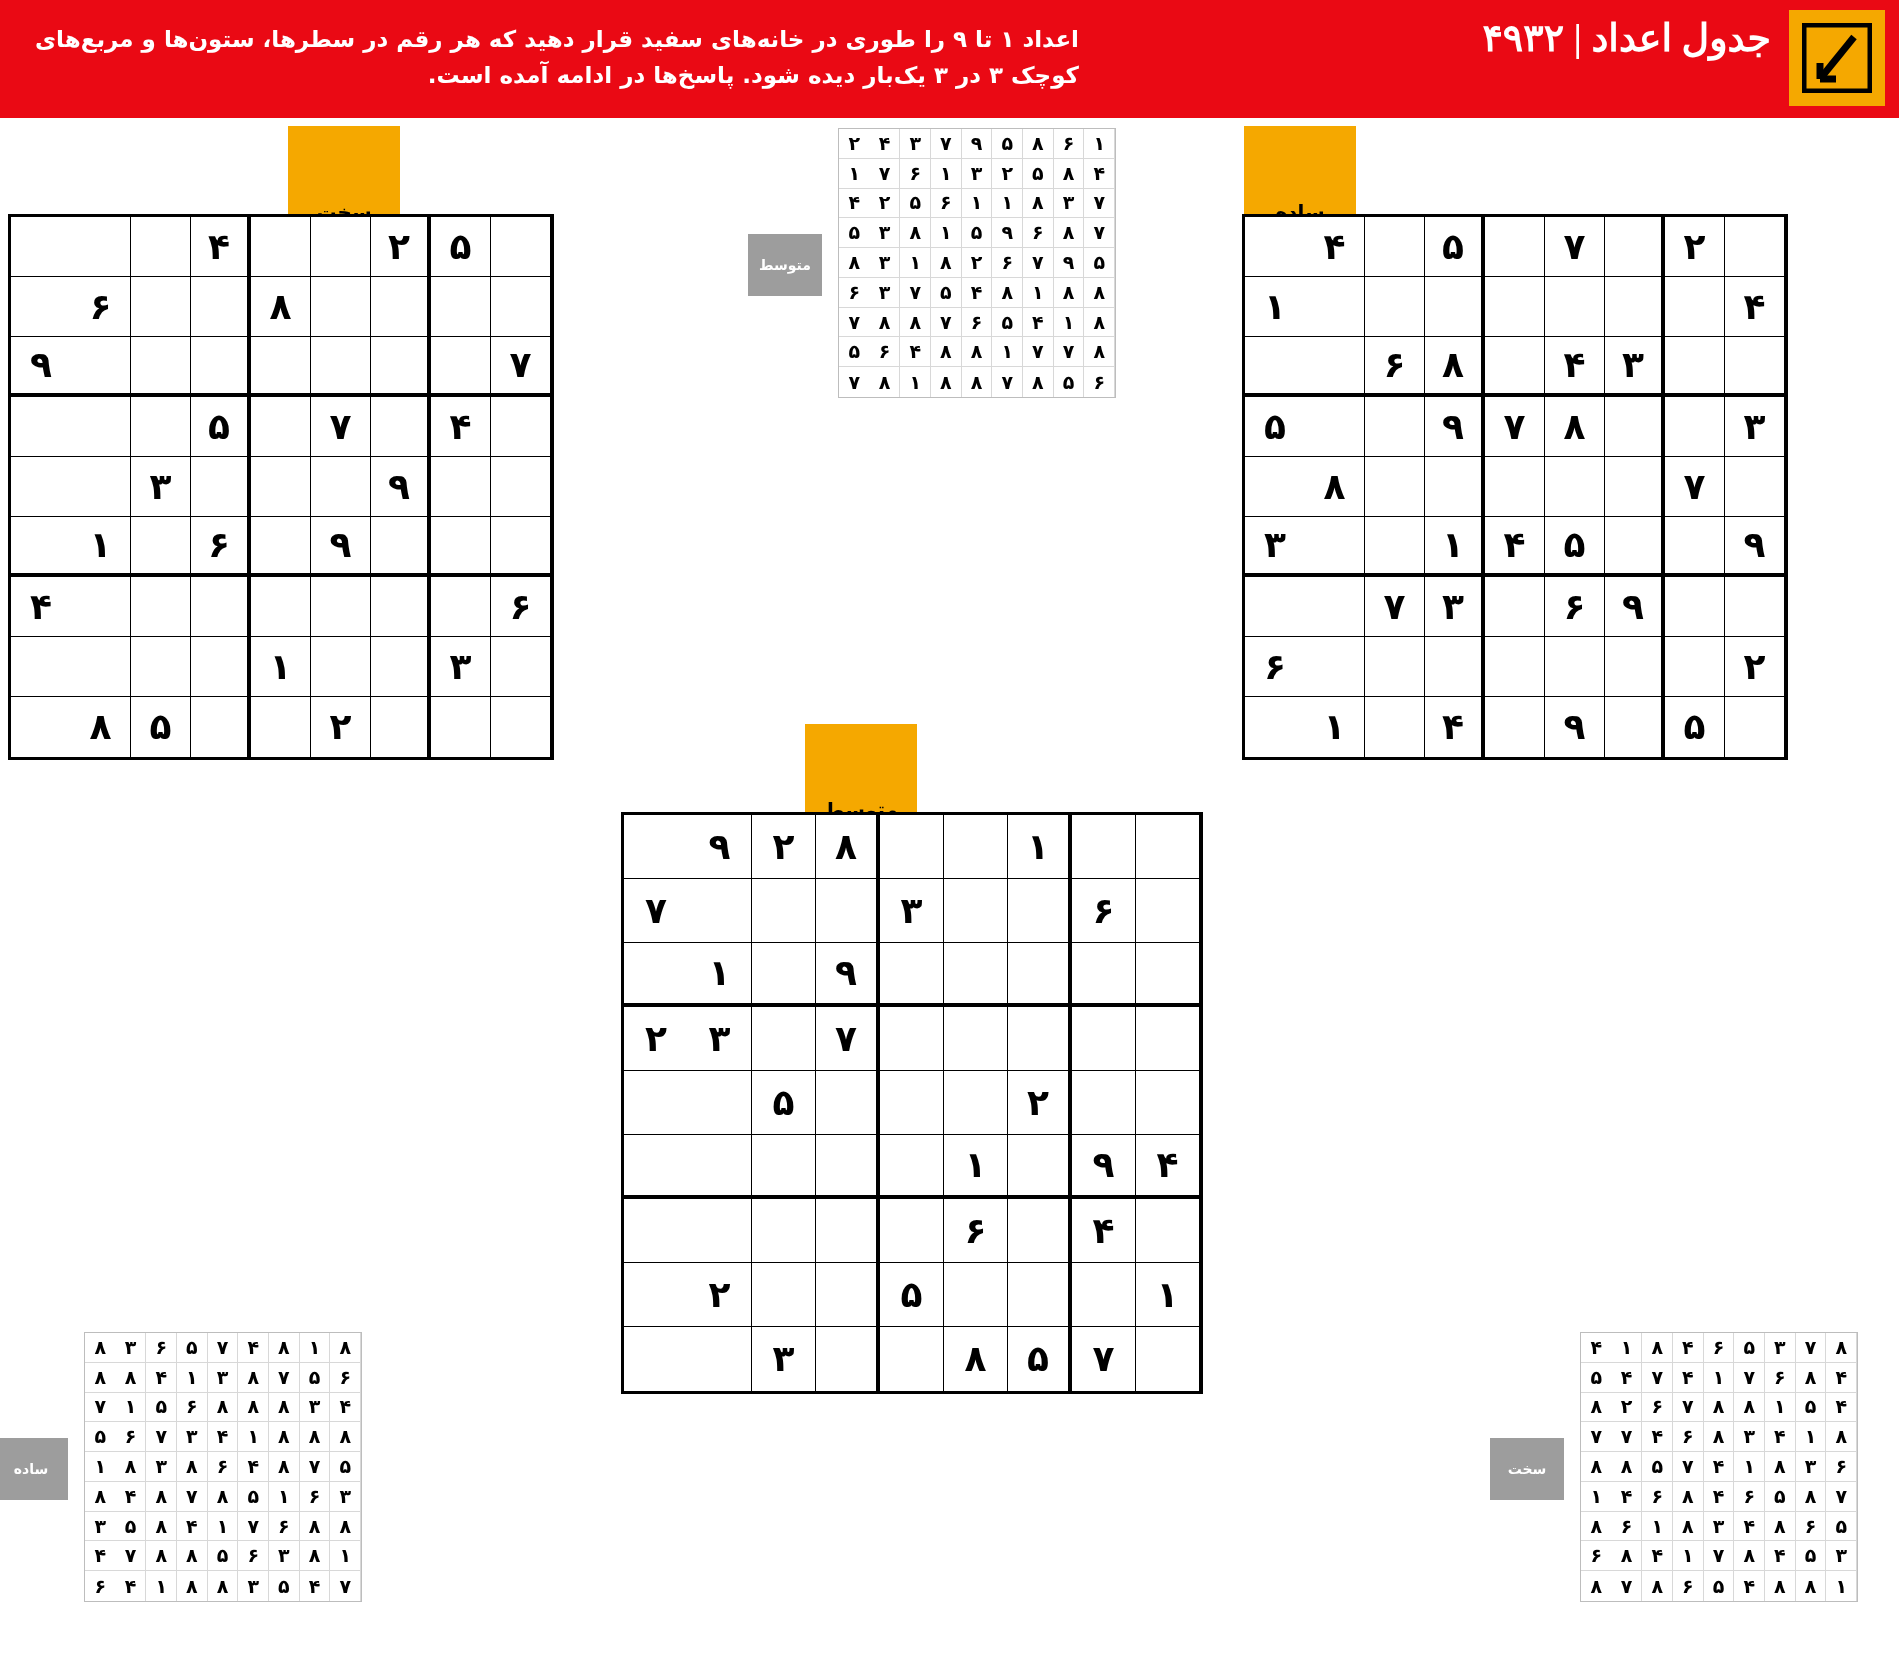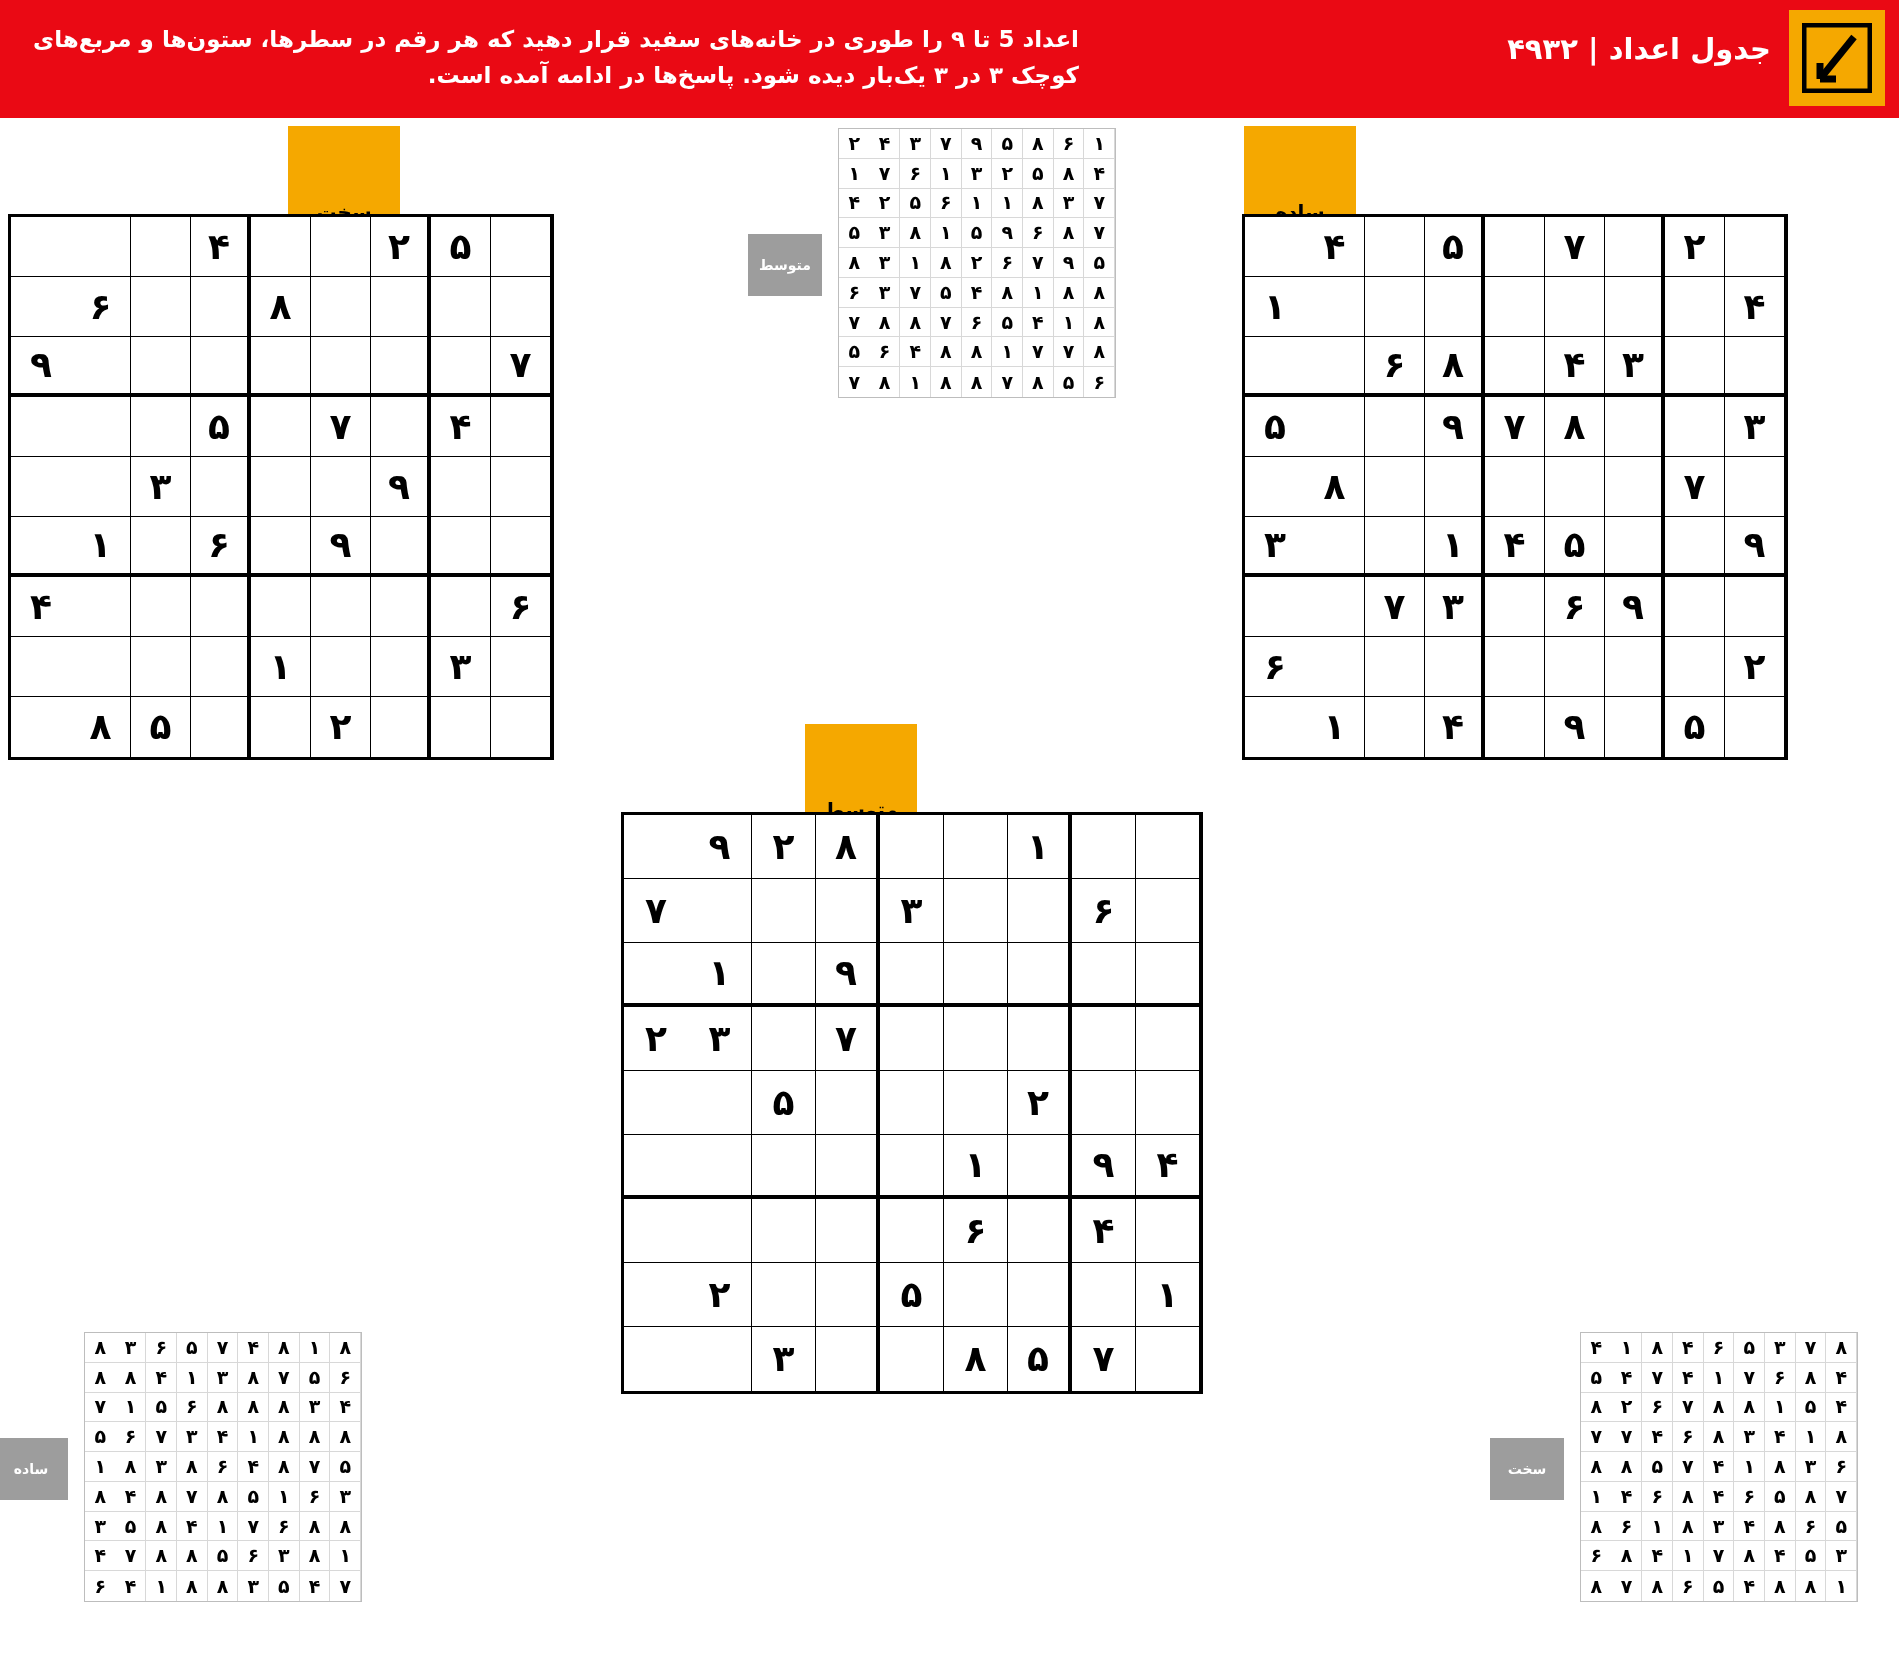--- a/index.html
+++ b/index.html
@@ -160,7 +160,7 @@
     </svg>
   </div>
   <div class="header-title">جدول اعداد | ۴۹۳۲</div>
-  <div class="header-instructions">اعداد 5 تا ۹ را طوری در خانه‌های سفید قرار دهید که هر رقم در سطرها، ستون‌ها و مربع‌های کوچک ۳ در ۳ یک‌بار دیده شود. پاسخ‌ها در ادامه آمده است.</div>
+  <div class="header-instructions">اعداد ۱ تا ۹ را طوری در خانه‌های سفید قرار دهید که هر رقم در سطرها، ستون‌ها و مربع‌های کوچک ۳ در ۳ یک‌بار دیده شود. پاسخ‌ها در ادامه آمده است.</div>
 </div>
 
 <div class="puzzle" id="puzzle-hard" style="top:214px; left:8px;">

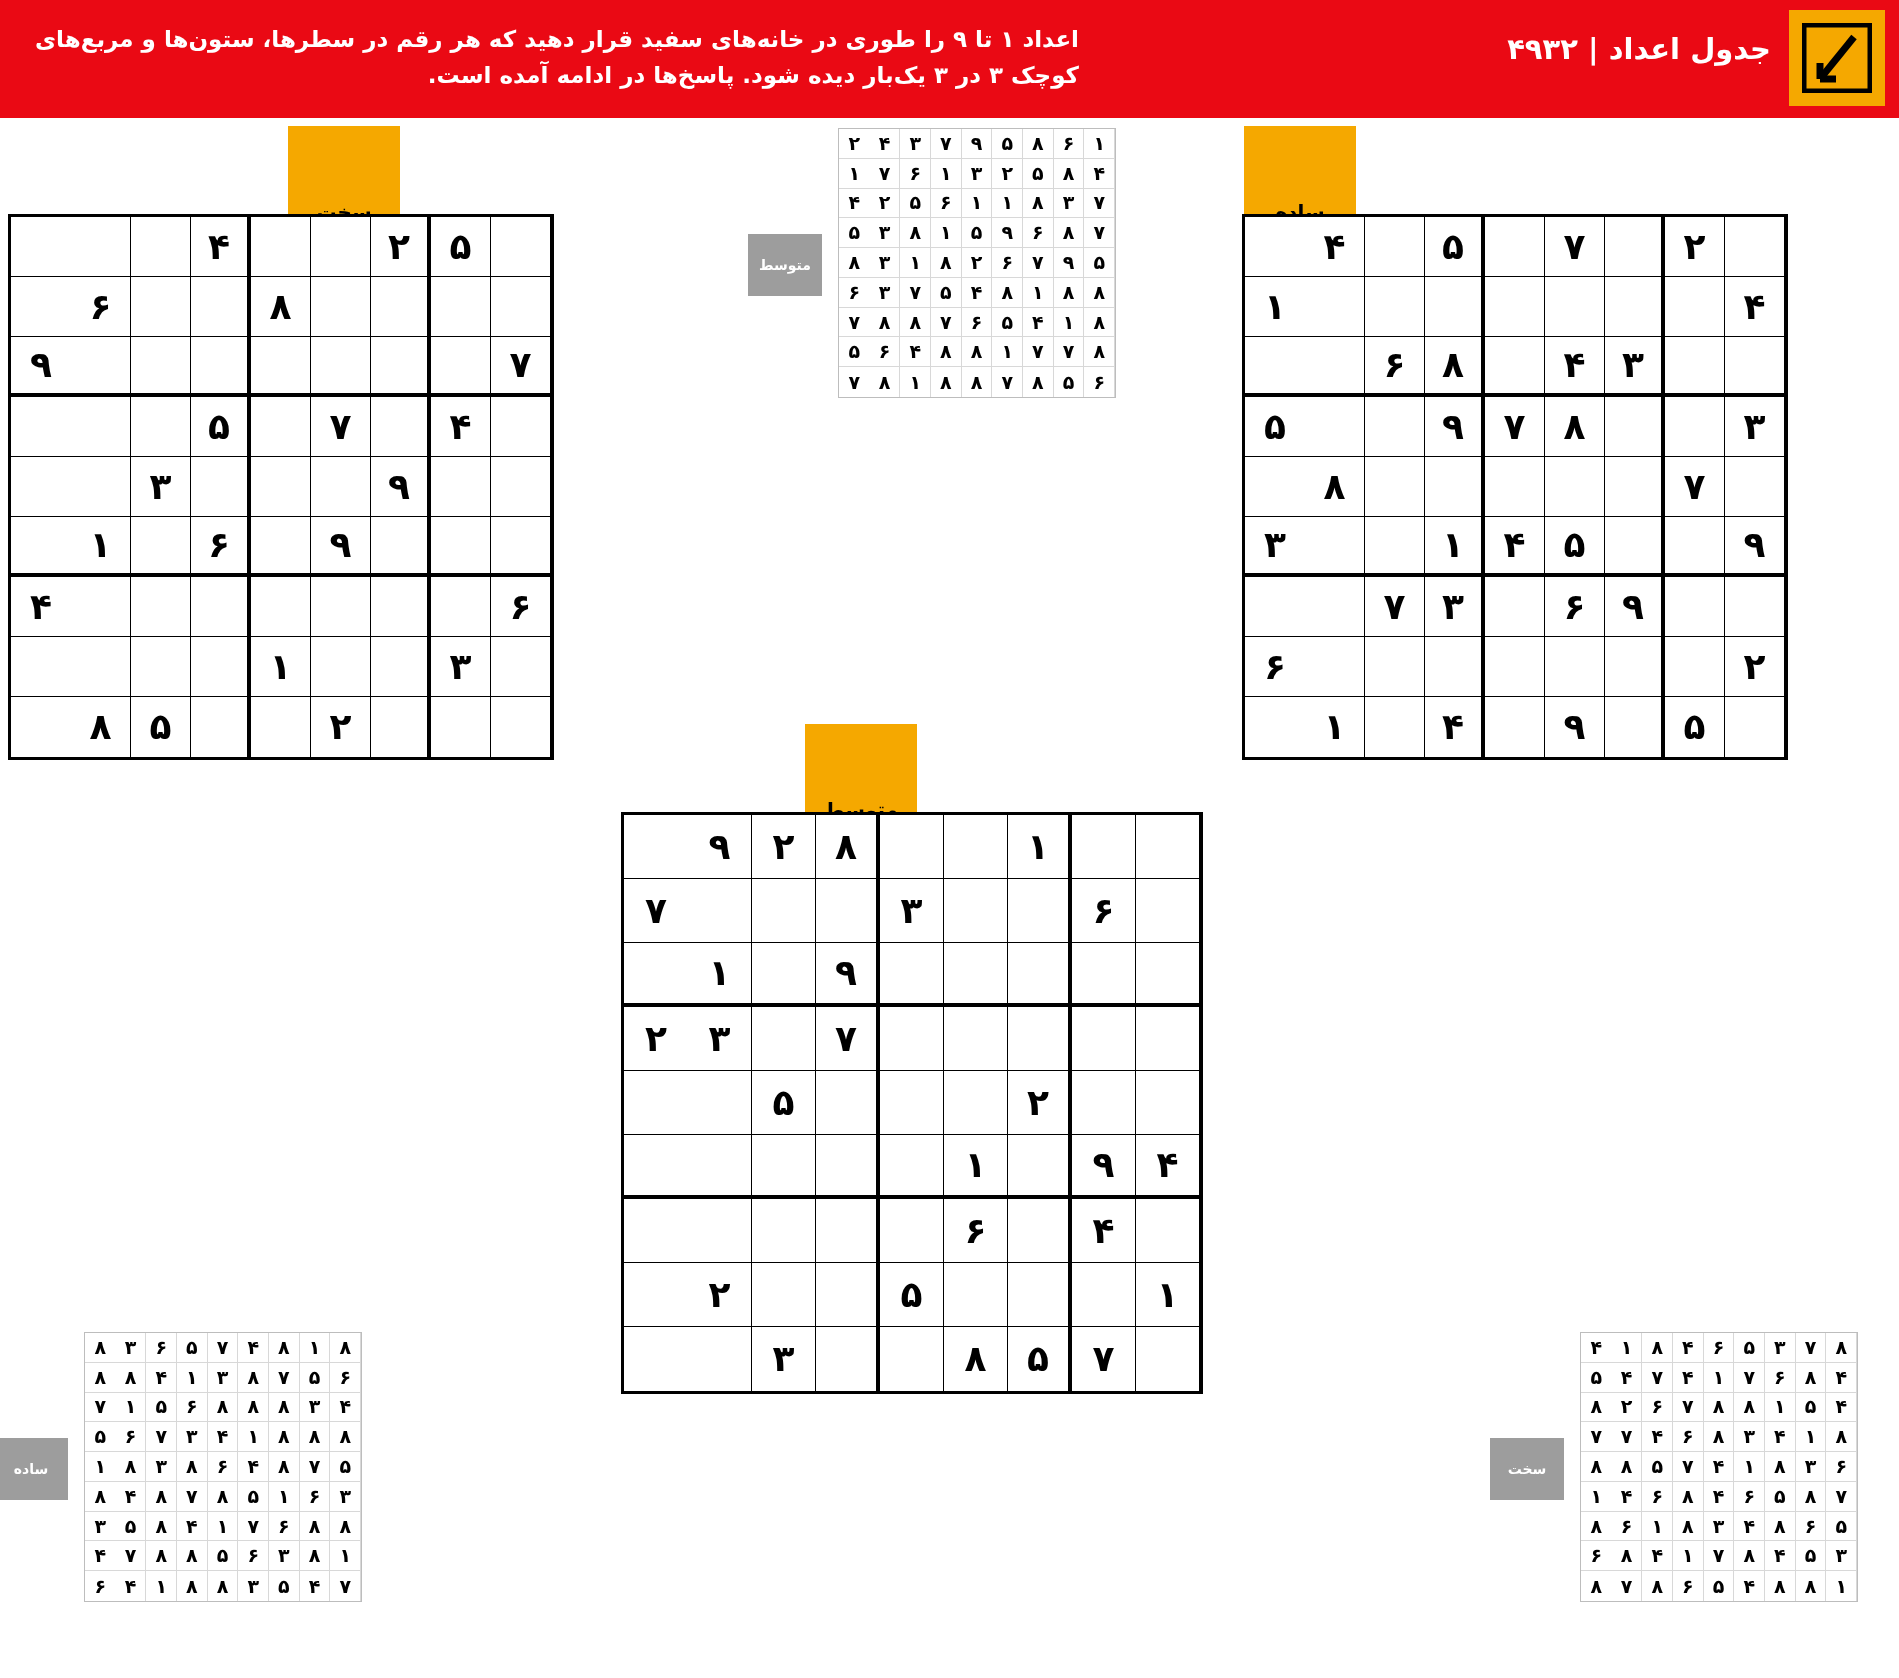--- a/index.html
+++ b/index.html
@@ -39,14 +39,15 @@
   .header-logo svg { display:block; }
   .header-title {
     position: absolute;
-    top: 32px;
+    top: 16px;
     right: 128px;
-    font-size: 29px;
+    font-size: 38px;
     font-weight: bold;
     color: #ffffff;
     letter-spacing: 0px;
     white-space: nowrap;
     direction: rtl;
+    font-family: Liberation Serif, serif;
   }
   .header-instructions {
     position: absolute;

